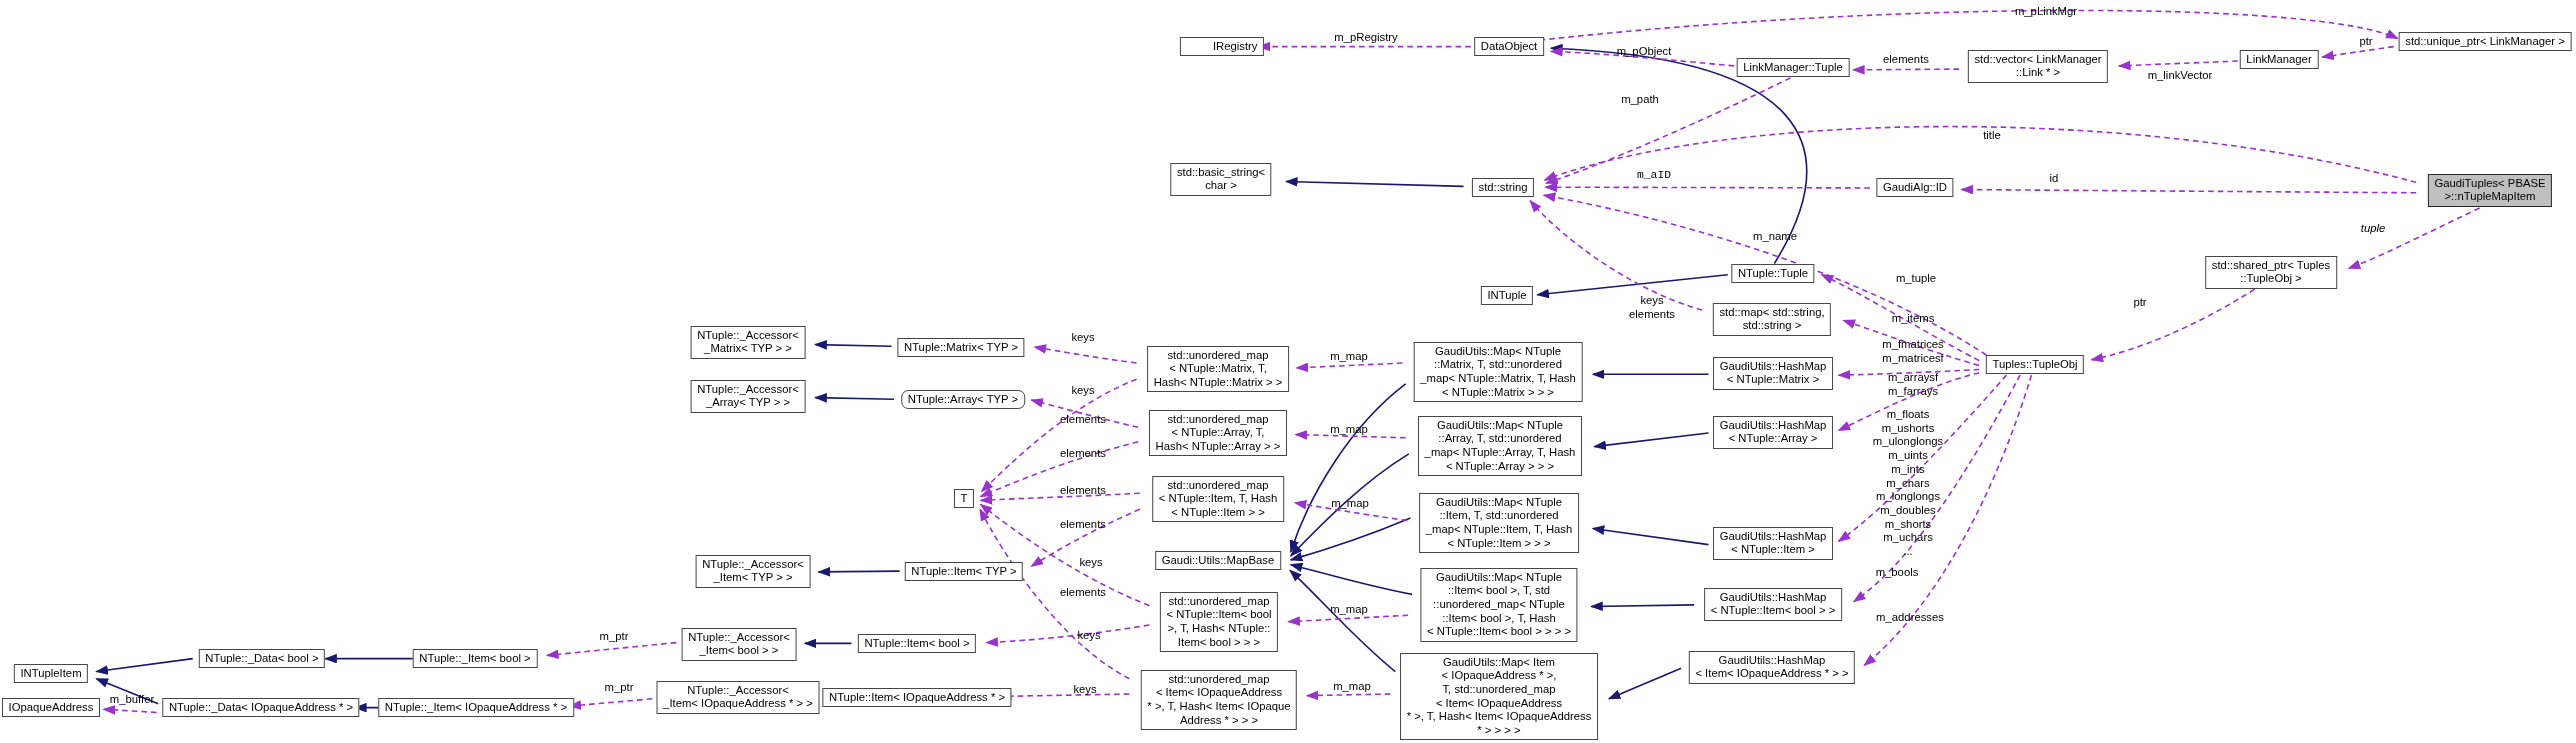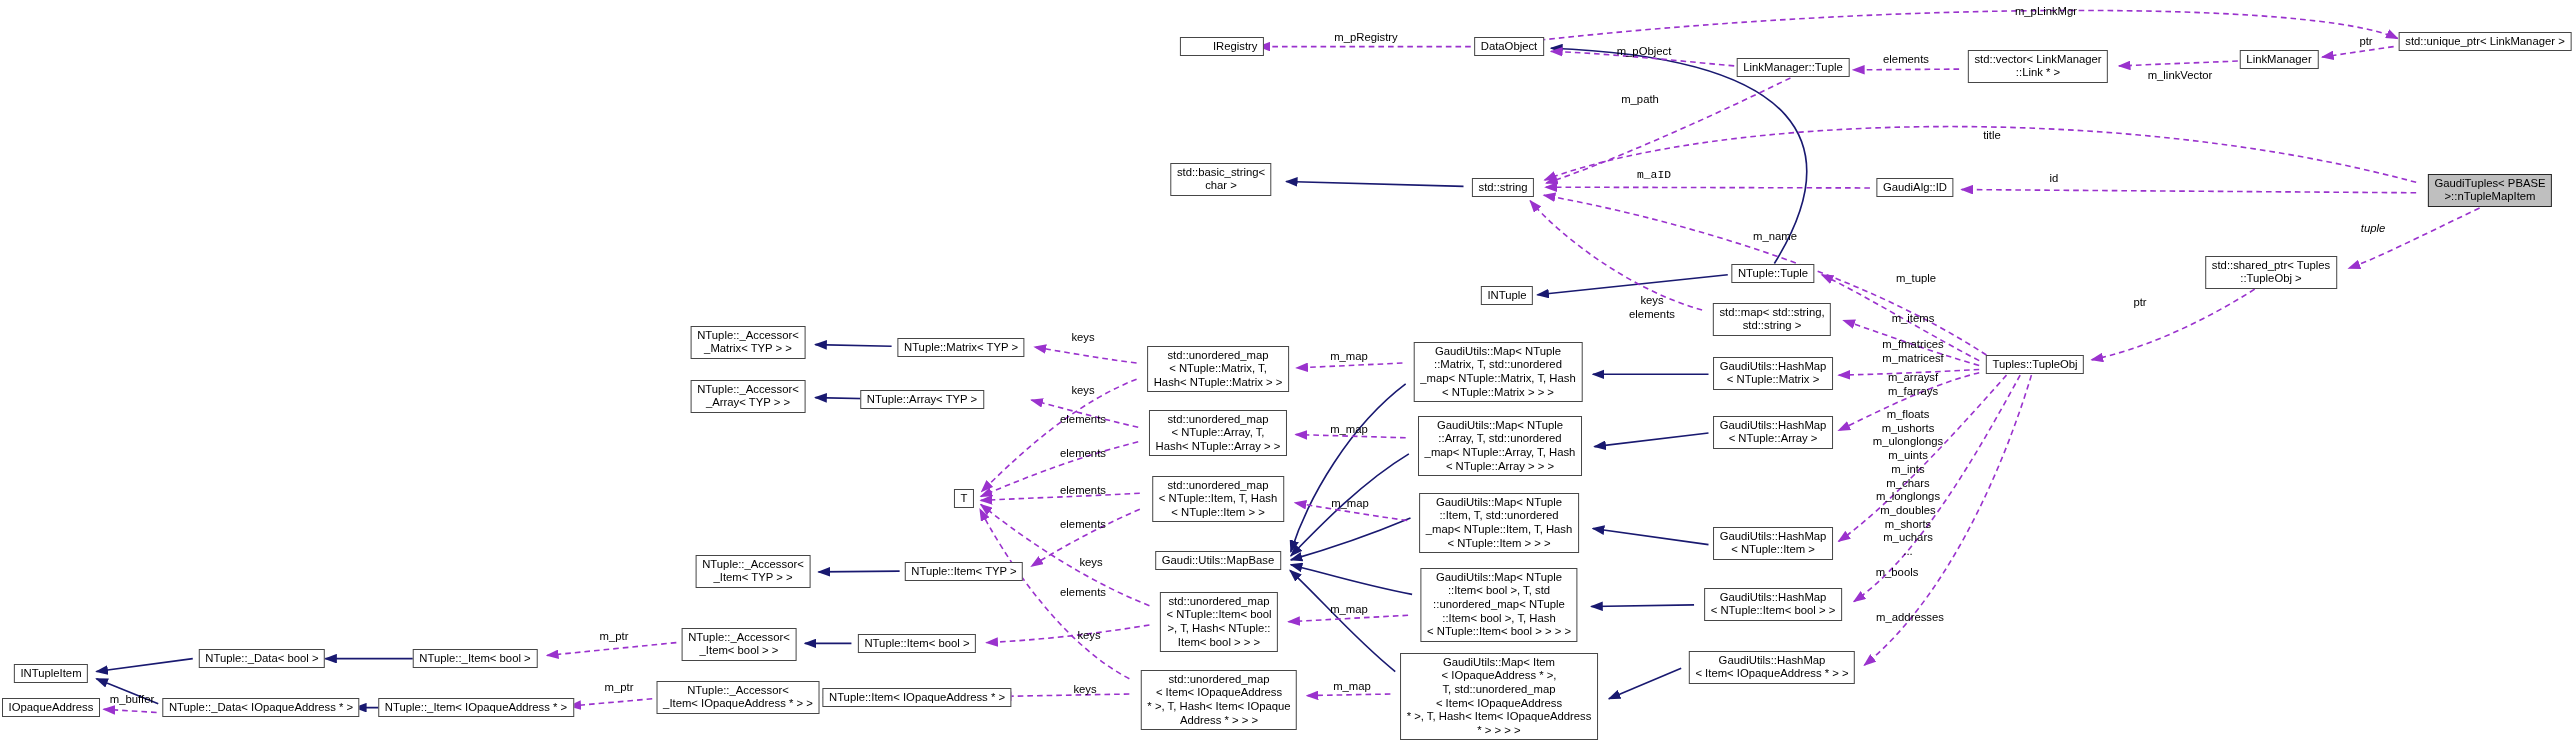--- a/index.html
+++ b/index.html
@@ -128,7 +128,7 @@
       <div class="node" style="left: 961px; top: 338px;">NTuple::Matrix&lt; TYP &gt;</div>
       <div class="node" style="left: 748px; top: 380px;">NTuple::_Accessor&lt;
 _Array&lt; TYP &gt; &gt;</div>
-      <div class="node" style="left: 922px; top: 390px;">NTuple::Array&lt; TYP &gt;</div>
+      <div class="node" style="left: 963px; top: 390px; border-radius: 7px;">NTuple::Array&lt; TYP &gt;</div>
       <div class="node" style="left: 1218px; top: 346px;">std::unordered_map
 &lt; NTuple::Matrix, T,
 Hash&lt; NTuple::Matrix &gt; &gt;</div>

